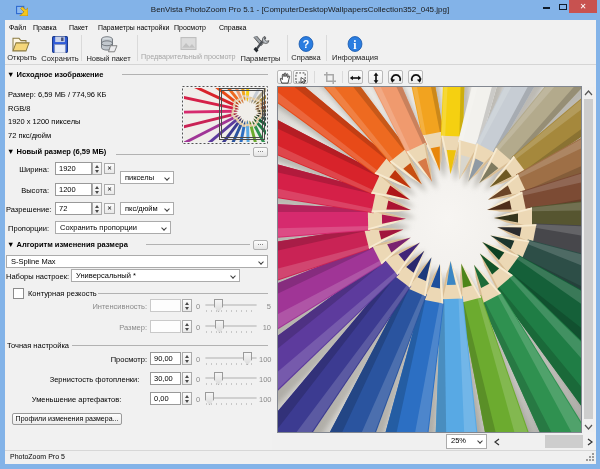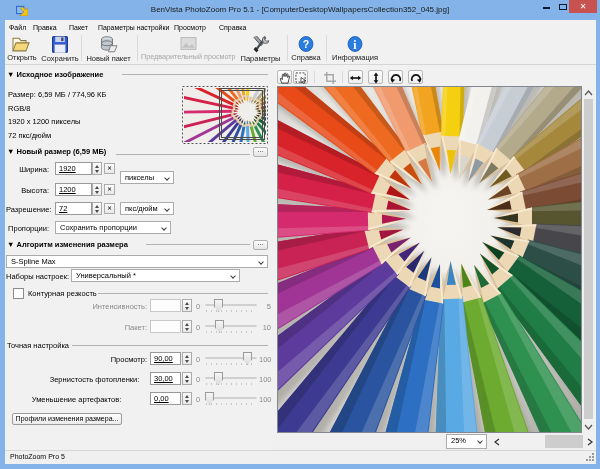--- a/index.html
+++ b/index.html
@@ -18,7 +18,7 @@
 .hline { position:absolute; height:1px; background:#b2b2b2; }
 .lbl { position:absolute; font-size:7.5px; white-space:nowrap; }
 .dots { position:absolute; width:15px; height:10px; background:linear-gradient(#fdfdfd,#e4e4e4); border:1px solid #b0b0b0; border-radius:2px; font-size:8px; line-height:4px; text-align:center; color:#333; }
-.inp { position:absolute; background:#fff; border:1px solid #999; font-size:7.5px; padding:0 3px; line-height:11px;text-decoration:underline; }
+.inp { position:absolute; background:#fff; border:1px solid #999; font-size:7.5px; padding:0 3px; line-height:11px; }
 .inp.dis { background:#fdfdfd; border-color:#c9c9c9; }
 .spin { position:absolute; width:10px; height:13px; background:linear-gradient(#fbfbfb,#e9e9e9); border:1px solid #ababab; }
 .spin:before { content:""; position:absolute; top:1.5px; left:2px; border:2px solid transparent; border-top:none; border-bottom:3px solid #4a4a4a; }

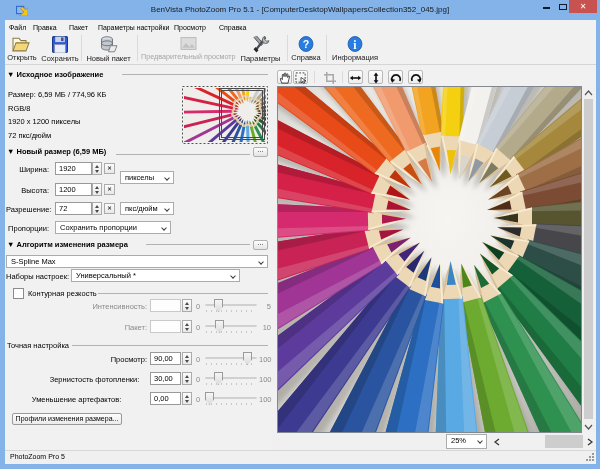--- a/index.html
+++ b/index.html
@@ -141,7 +141,7 @@
     <div class="sthumb" style="left:9px"></div>
   </div>
 <div class="lbl" style="left:259px;width:12px;text-align:right;top:302px;color:#8a8a8a">5</div>
-<div class="lbl" style="left:6px;width:141px;top:323px;text-align:right;color:#8a8a8a">Пакет:</div>
+<div class="lbl" style="left:6px;width:141px;top:323px;text-align:right;color:#8a8a8a">Размер:</div>
 <div class="inp dis" style="left:150px;top:320px;width:31px;height:13px"></div>
 <div class="spin" style="left:182px;top:320px"></div>
 <div class="lbl" style="left:196px;top:323px;color:#8a8a8a">0</div>

